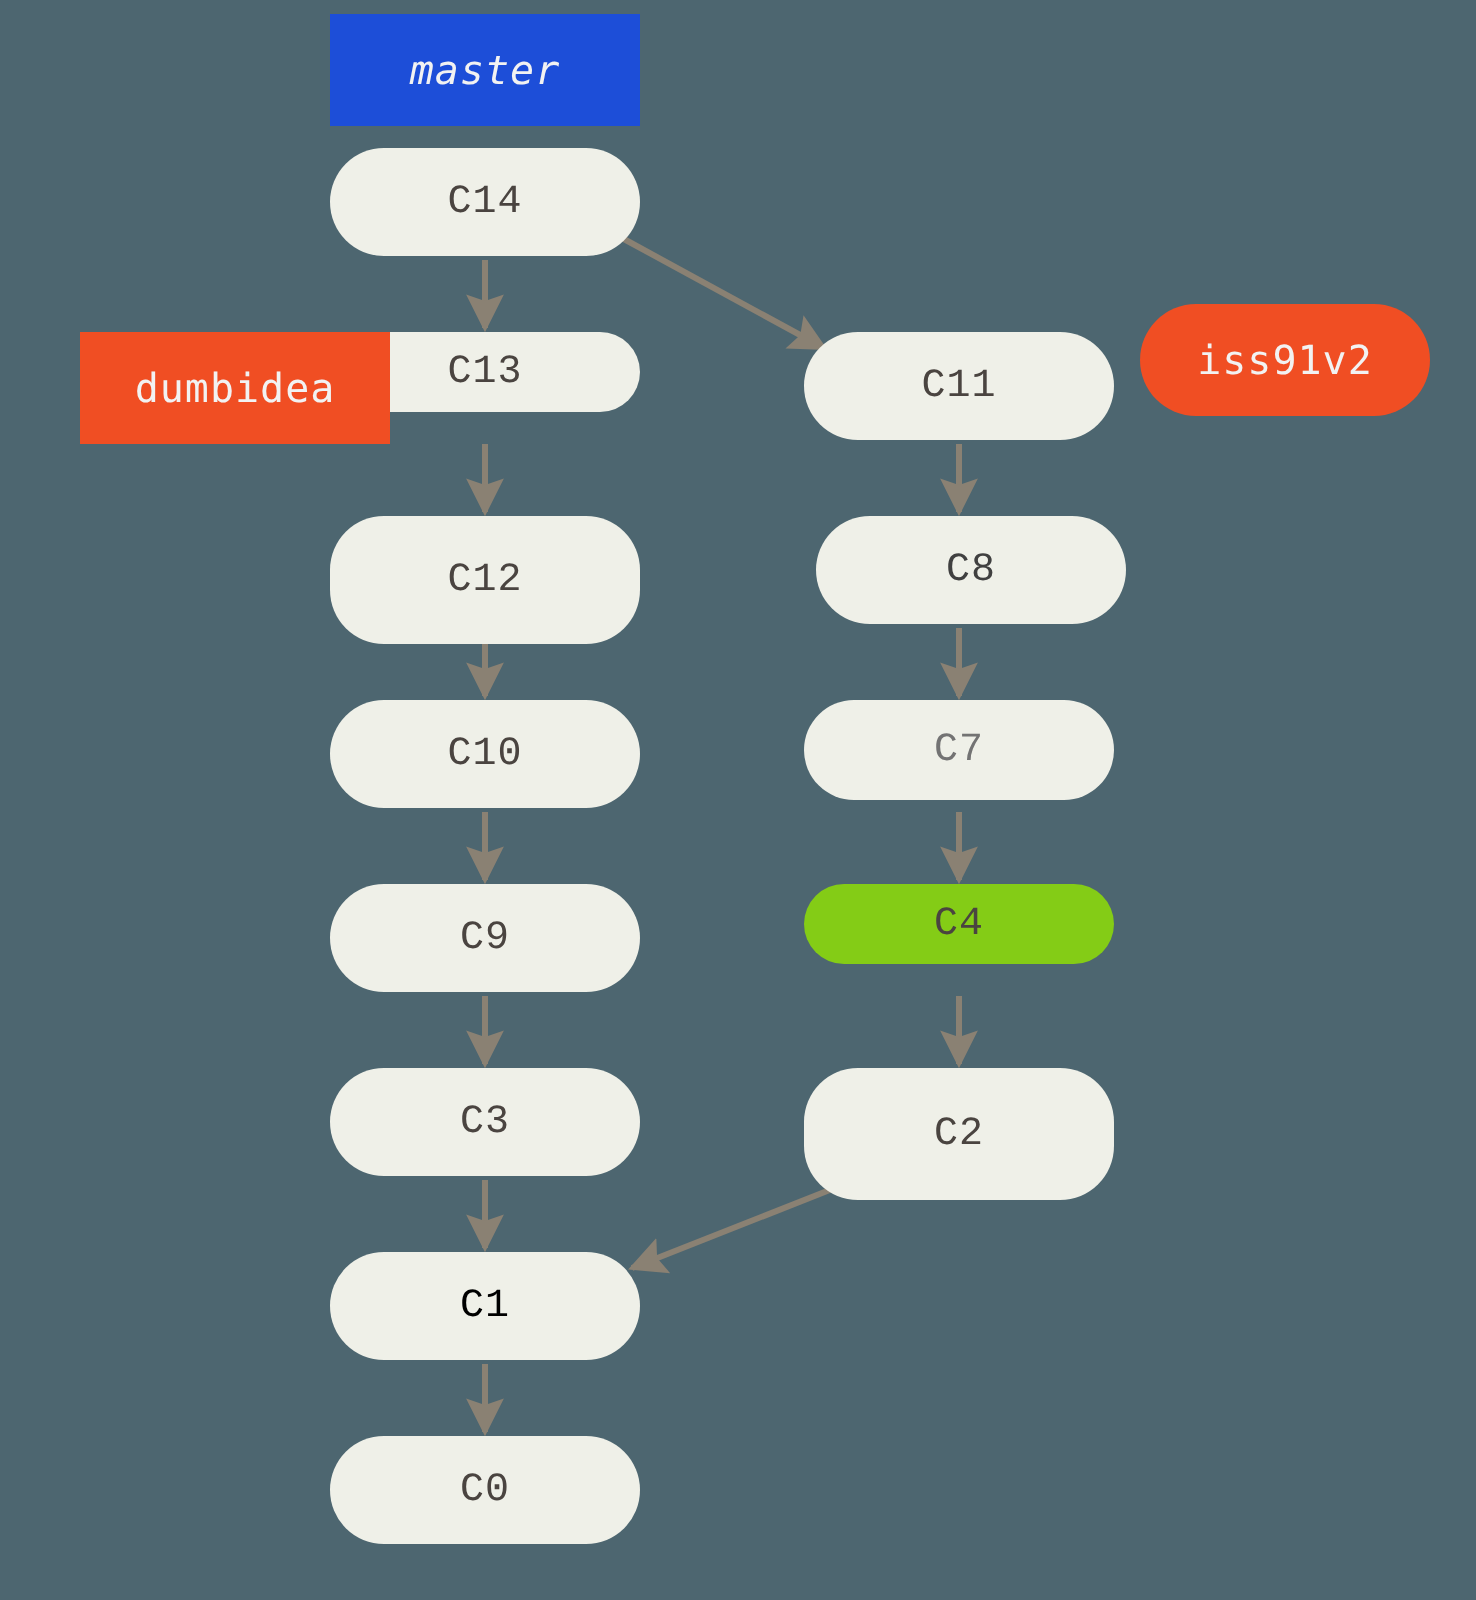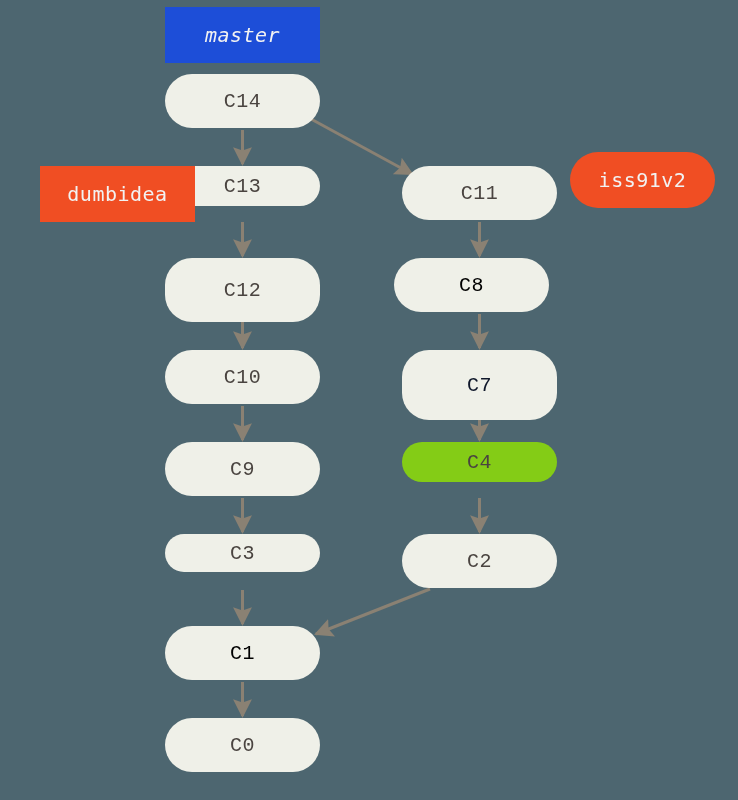--- a/index.html
+++ b/index.html
@@ -92,7 +92,7 @@
       <div class="commit-node" style="left: 165px; top: 626px; width: 155px; height: 54px; background: rgb(239, 240, 232); color: #000000;">C1</div>
       <div class="commit-node" style="left: 165px; top: 718px; width: 155px; height: 54px; background: rgb(239, 240, 232); color: rgb(74, 68, 64);">C0</div>
       <div class="commit-node" style="left: 402px; top: 166px; width: 155px; height: 54px; background: rgb(239, 240, 232); color: rgb(74, 68, 64);">C11</div>
-      <div class="commit-node" style="left: 394px; top: 258px; width: 155px; height: 54px; background: rgb(239, 240, 232); color: #000000;">C8</div>
+      <div class="commit-node" style="left: 408px; top: 258px; width: 155px; height: 54px; background: rgb(239, 240, 232); color: #404040;">C8</div>
       <div class="commit-node" style="left: 402px; top: 350px; width: 155px; height: 70px; background: rgb(239, 240, 232); color: #0f172a;">C7</div>
       <div class="commit-node" style="left: 402px; top: 442px; width: 155px; height: 40px; background: #84cc16; color: rgb(74, 68, 64); text-align: center;">C4</div>
       <div class="commit-node" style="left: 402px; top: 534px; width: 155px; height: 54px; background: rgb(239, 240, 232); color: rgb(74, 68, 64);">C2</div>

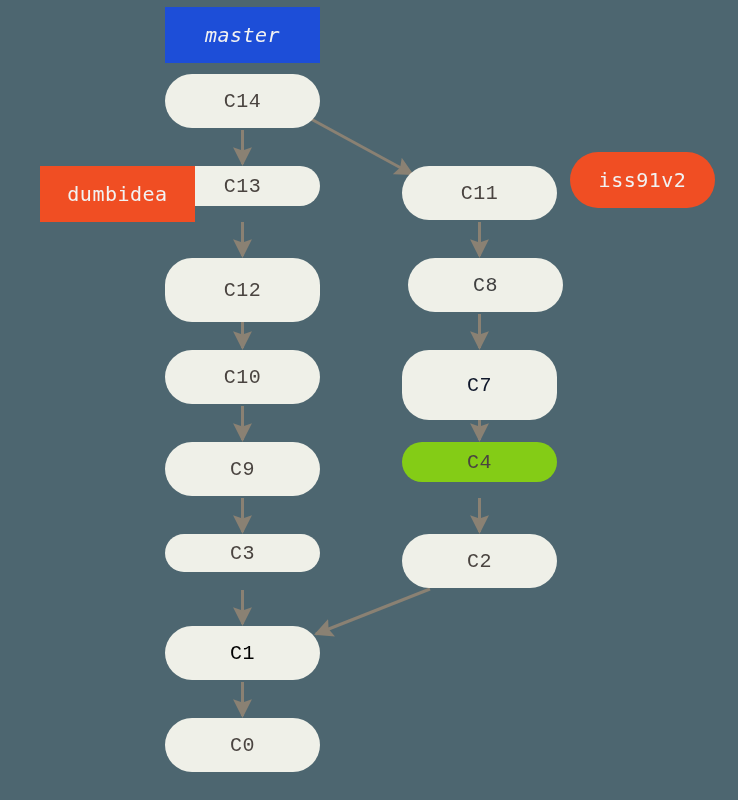--- a/index.html
+++ b/index.html
@@ -93,7 +93,7 @@
       <div class="commit-node" style="left: 165px; top: 718px; width: 155px; height: 54px; background: rgb(239, 240, 232); color: rgb(74, 68, 64);">C0</div>
       <div class="commit-node" style="left: 402px; top: 166px; width: 155px; height: 54px; background: rgb(239, 240, 232); color: rgb(74, 68, 64);">C11</div>
       <div class="commit-node" style="left: 408px; top: 258px; width: 155px; height: 54px; background: rgb(239, 240, 232); color: #404040;">C8</div>
-      <div class="commit-node" style="left: 402px; top: 350px; width: 155px; height: 70px; background: rgb(239, 240, 232); color: #0f172a;">C7</div>
+      <div class="commit-node" style="left: 402px; top: 350px; width: 155px; height: 50px; background: rgb(239, 240, 232); color: #737373;">C7</div>
       <div class="commit-node" style="left: 402px; top: 442px; width: 155px; height: 40px; background: #84cc16; color: rgb(74, 68, 64); text-align: center;">C4</div>
       <div class="commit-node" style="left: 402px; top: 534px; width: 155px; height: 54px; background: rgb(239, 240, 232); color: rgb(74, 68, 64);">C2</div>
     </div>

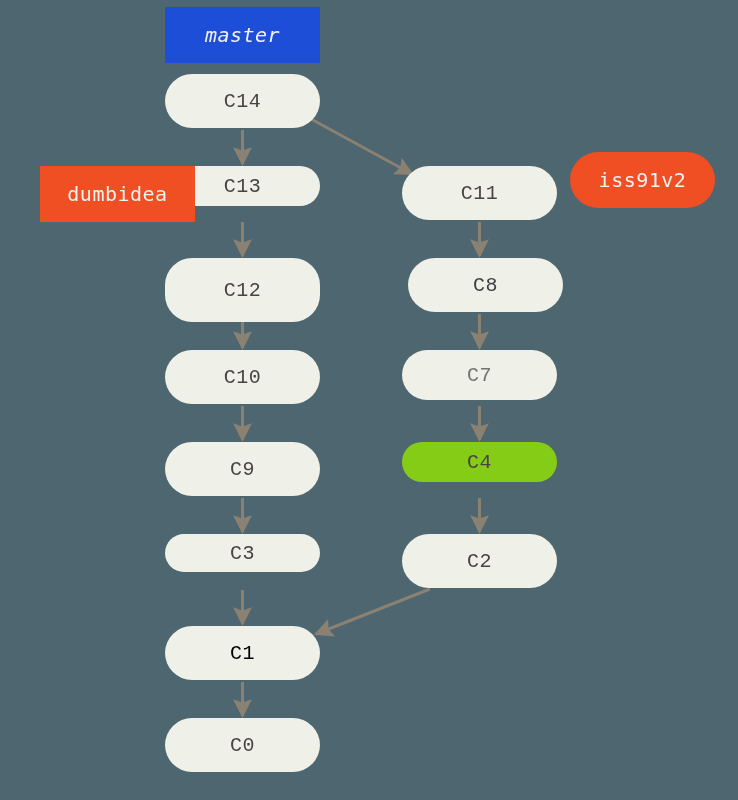--- a/index.html
+++ b/index.html
@@ -88,7 +88,7 @@
       <div class="commit-node" style="left: 165px; top: 258px; width: 155px; height: 64px; background: rgb(239, 240, 232); color: rgb(74, 68, 64);">C12</div>
       <div class="commit-node" style="left: 165px; top: 350px; width: 155px; height: 54px; background: rgb(239, 240, 232); color: rgb(74, 68, 64);">C10</div>
       <div class="commit-node" style="left: 165px; top: 442px; width: 155px; height: 54px; background: rgb(239, 240, 232); color: rgb(74, 68, 64);">C9</div>
-      <div class="commit-node" style="left: 165px; top: 534px; width: 155px; height: 38px; background: rgb(239, 240, 232); color: rgb(74, 68, 64);">C3</div>
+      <div class="commit-node" style="left: 165px; top: 534px; width: 155px; height: 54px; background: rgb(239, 240, 232); color: rgb(74, 68, 64);">C3</div>
       <div class="commit-node" style="left: 165px; top: 626px; width: 155px; height: 54px; background: rgb(239, 240, 232); color: #000000;">C1</div>
       <div class="commit-node" style="left: 165px; top: 718px; width: 155px; height: 54px; background: rgb(239, 240, 232); color: rgb(74, 68, 64);">C0</div>
       <div class="commit-node" style="left: 402px; top: 166px; width: 155px; height: 54px; background: rgb(239, 240, 232); color: rgb(74, 68, 64);">C11</div>

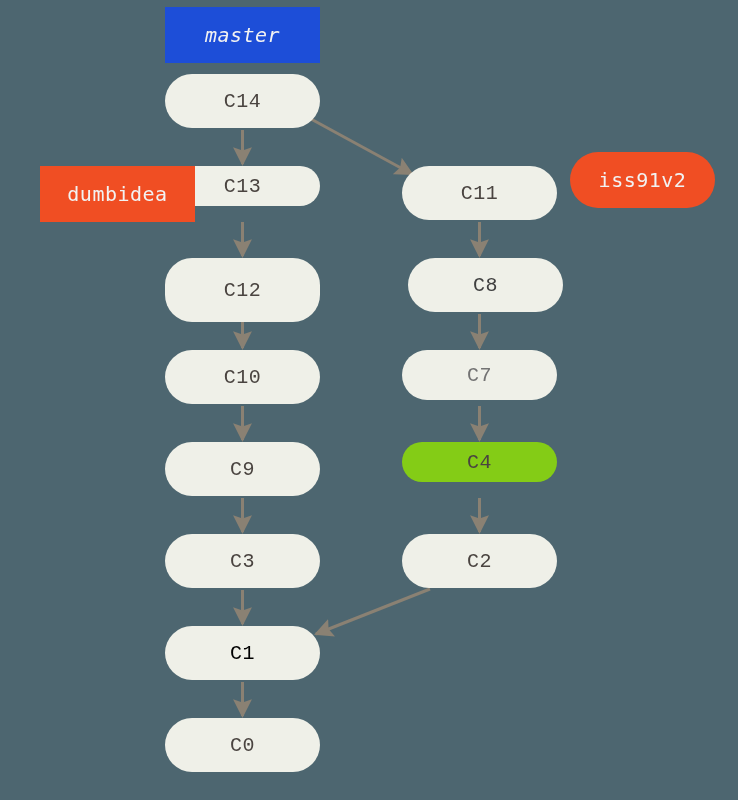--- a/index.html
+++ b/index.html
@@ -95,7 +95,7 @@
       <div class="commit-node" style="left: 408px; top: 258px; width: 155px; height: 54px; background: rgb(239, 240, 232); color: #404040;">C8</div>
       <div class="commit-node" style="left: 402px; top: 350px; width: 155px; height: 50px; background: rgb(239, 240, 232); color: #737373;">C7</div>
       <div class="commit-node" style="left: 402px; top: 442px; width: 155px; height: 40px; background: #84cc16; color: rgb(74, 68, 64); text-align: center;">C4</div>
-      <div class="commit-node" style="left: 402px; top: 534px; width: 155px; height: 54px; background: rgb(239, 240, 232); color: rgb(74, 68, 64);">C2</div>
+      <div class="commit-node" style="left: 402px; top: 534px; width: 155px; height: 66px; background: rgb(239, 240, 232); color: rgb(74, 68, 64);">C2</div>
     </div>
   <div id="labels-group">
       <div class="branch-label" style="left: 165px; top: 7px; width: 155px; height: 56px; background: #1d4ed8; color: rgb(242, 242, 242); font-style: italic;">master</div>

